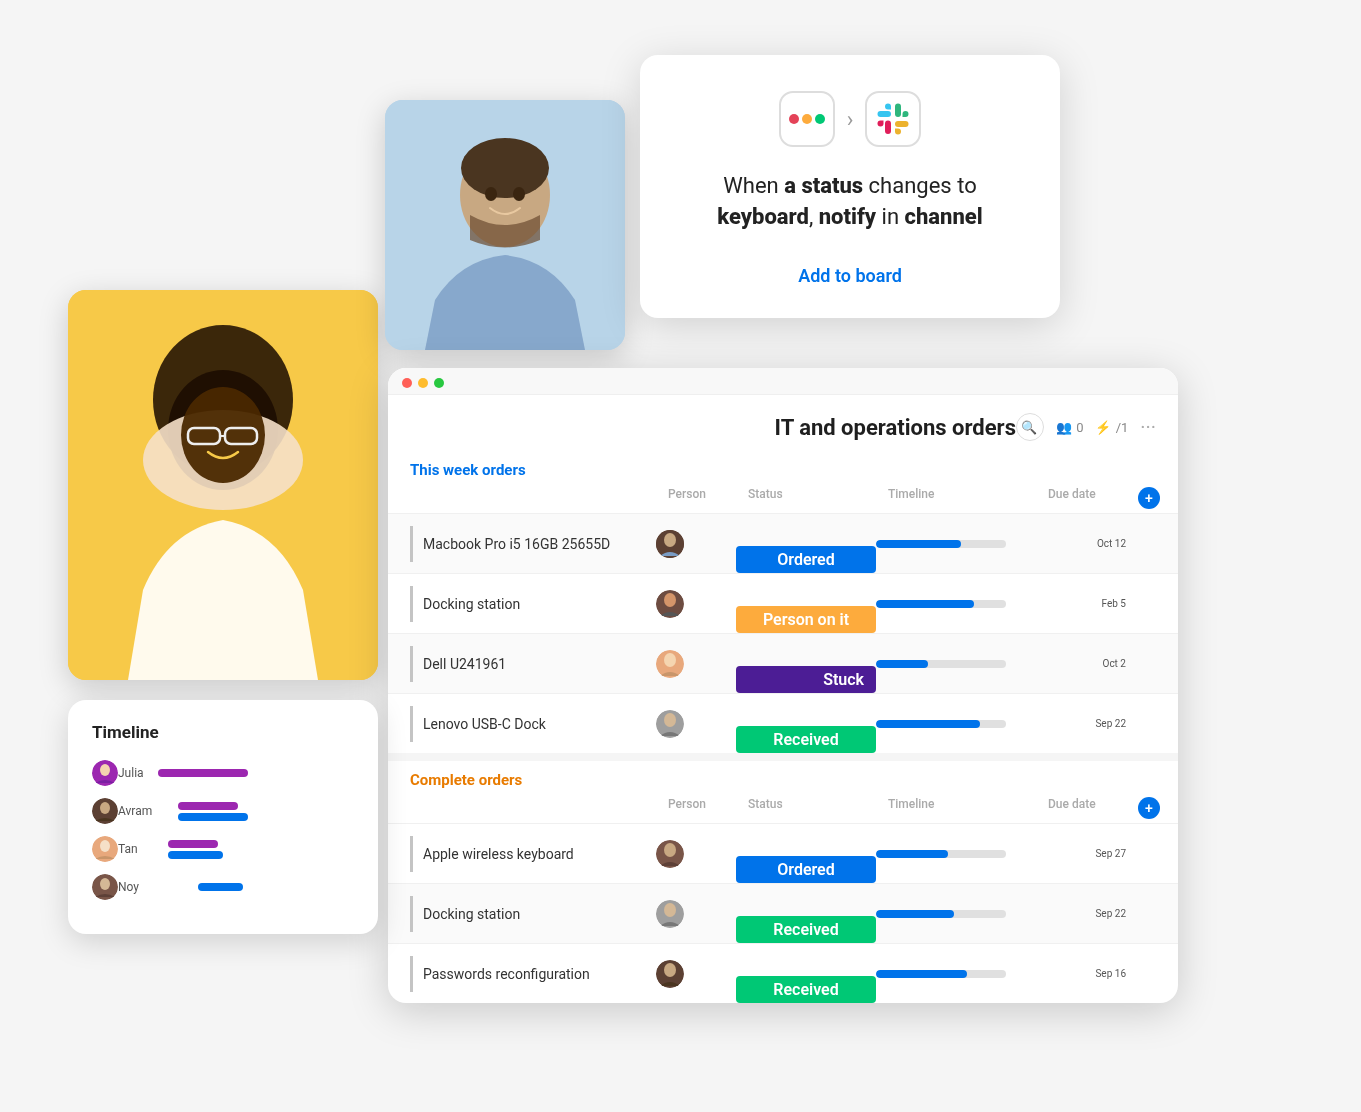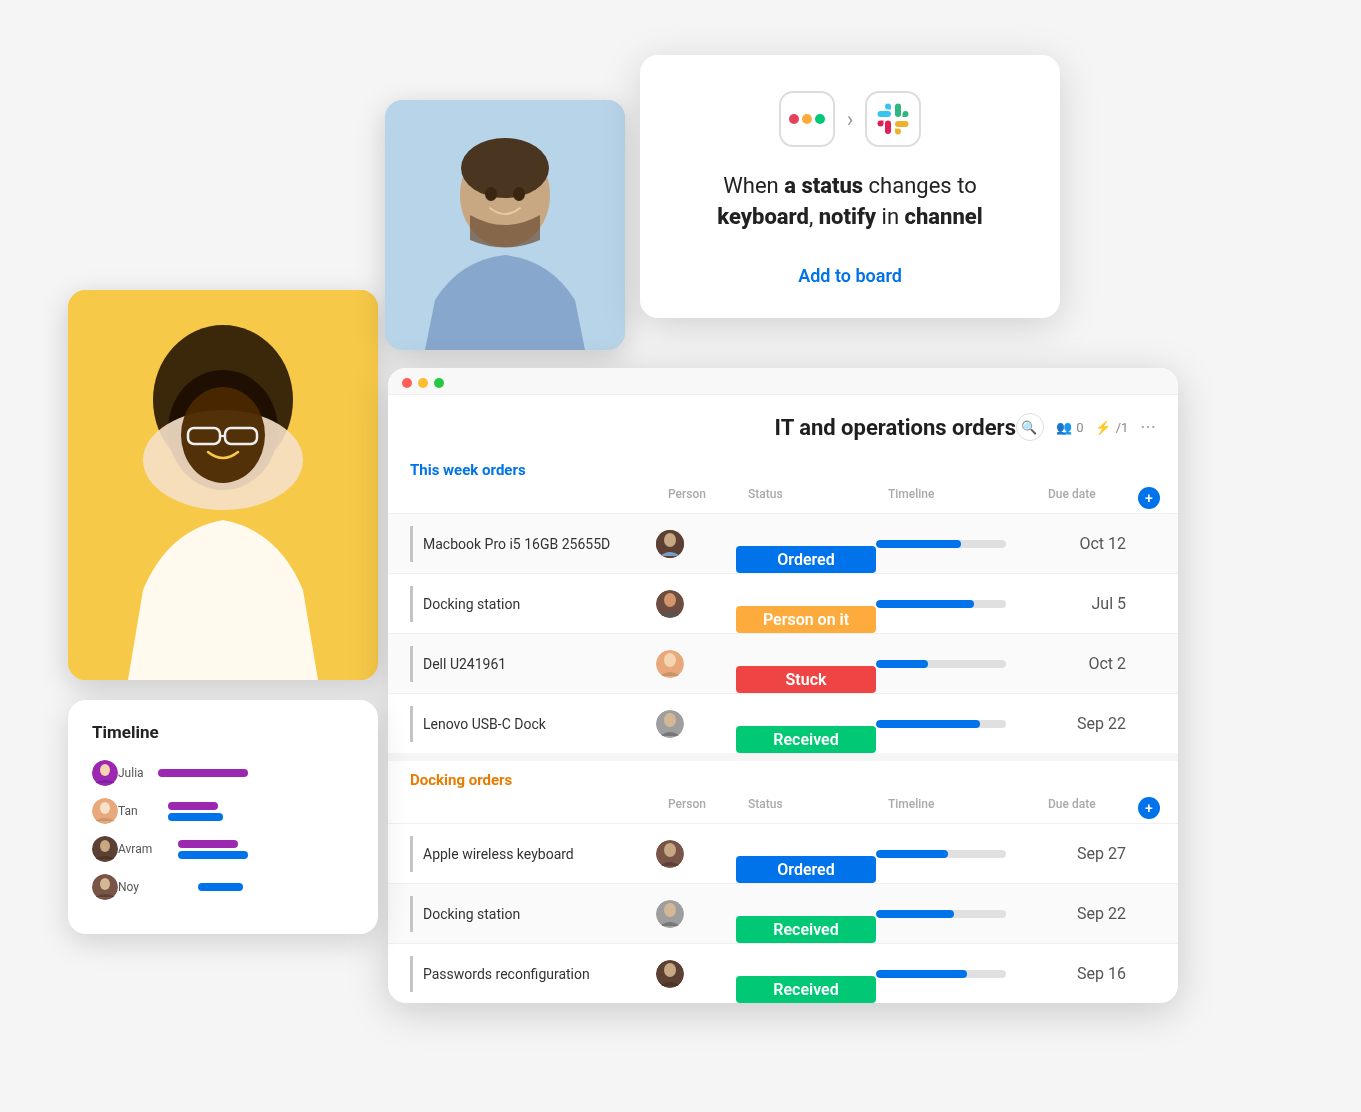--- a/index.html
+++ b/index.html
@@ -227,7 +227,7 @@
     }
 
     .due-date-text {
-      font-size: 16px;
+      font-size: 10px;
       color: #555;
       text-align: right;
     }

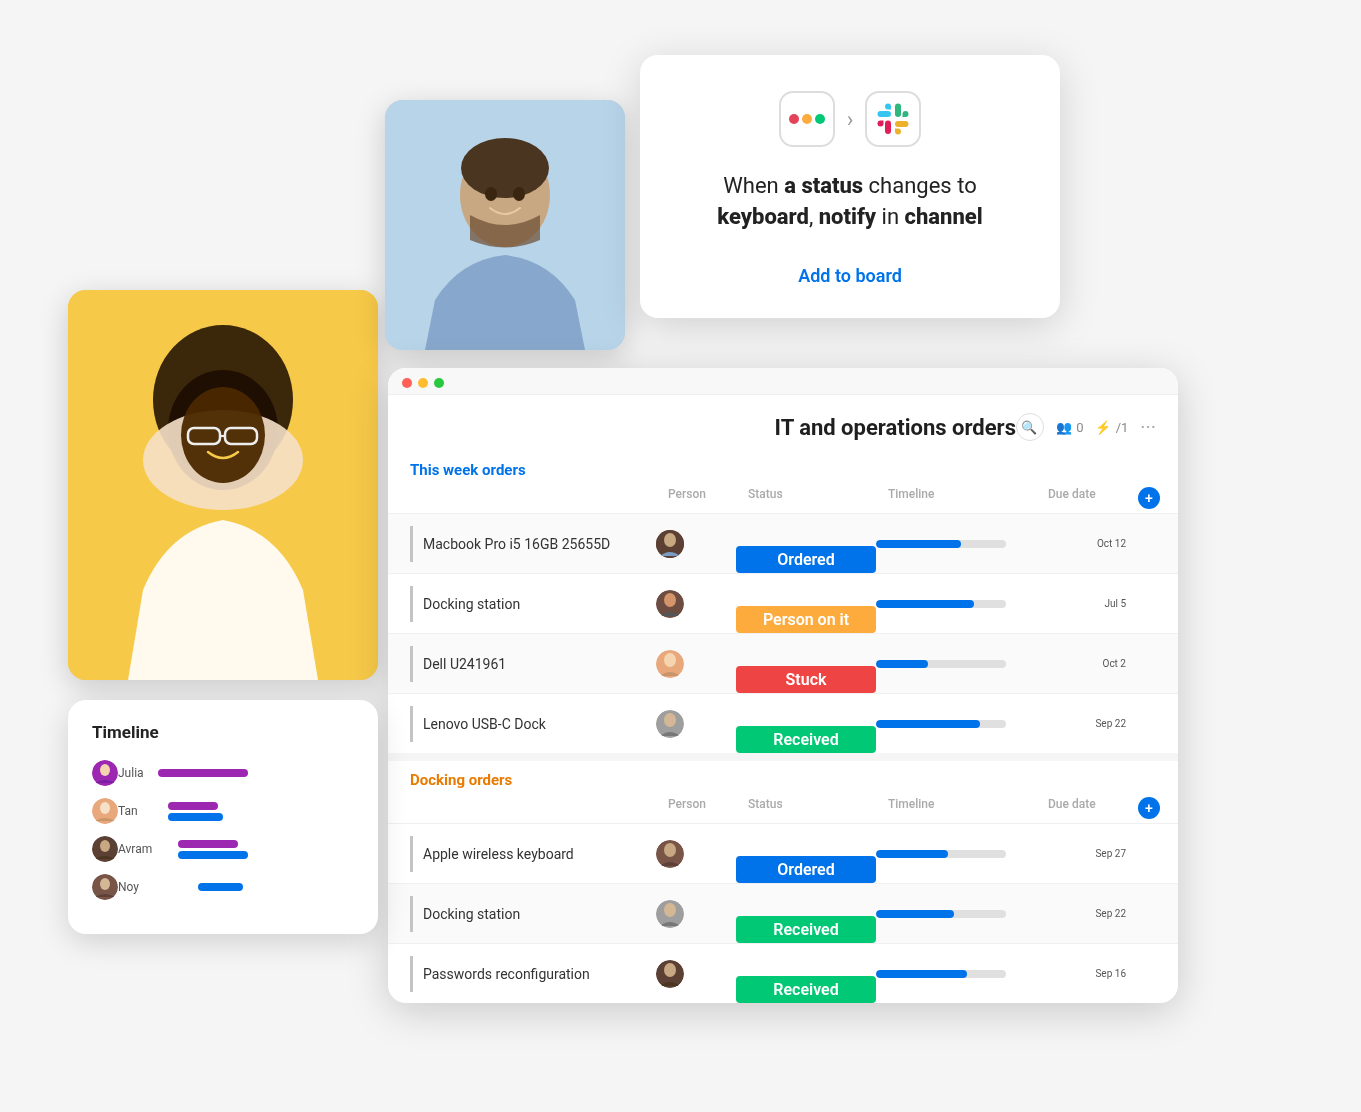--- a/index.html
+++ b/index.html
@@ -453,7 +453,7 @@
         <div class="timeline-fill" style="width:75%"></div>
       </div>
     </div>
-    <div class="due-date-text">Jul 5</div>
+    <div class="due-date-text">Feb 5</div>
     <div></div>
   </div>
 

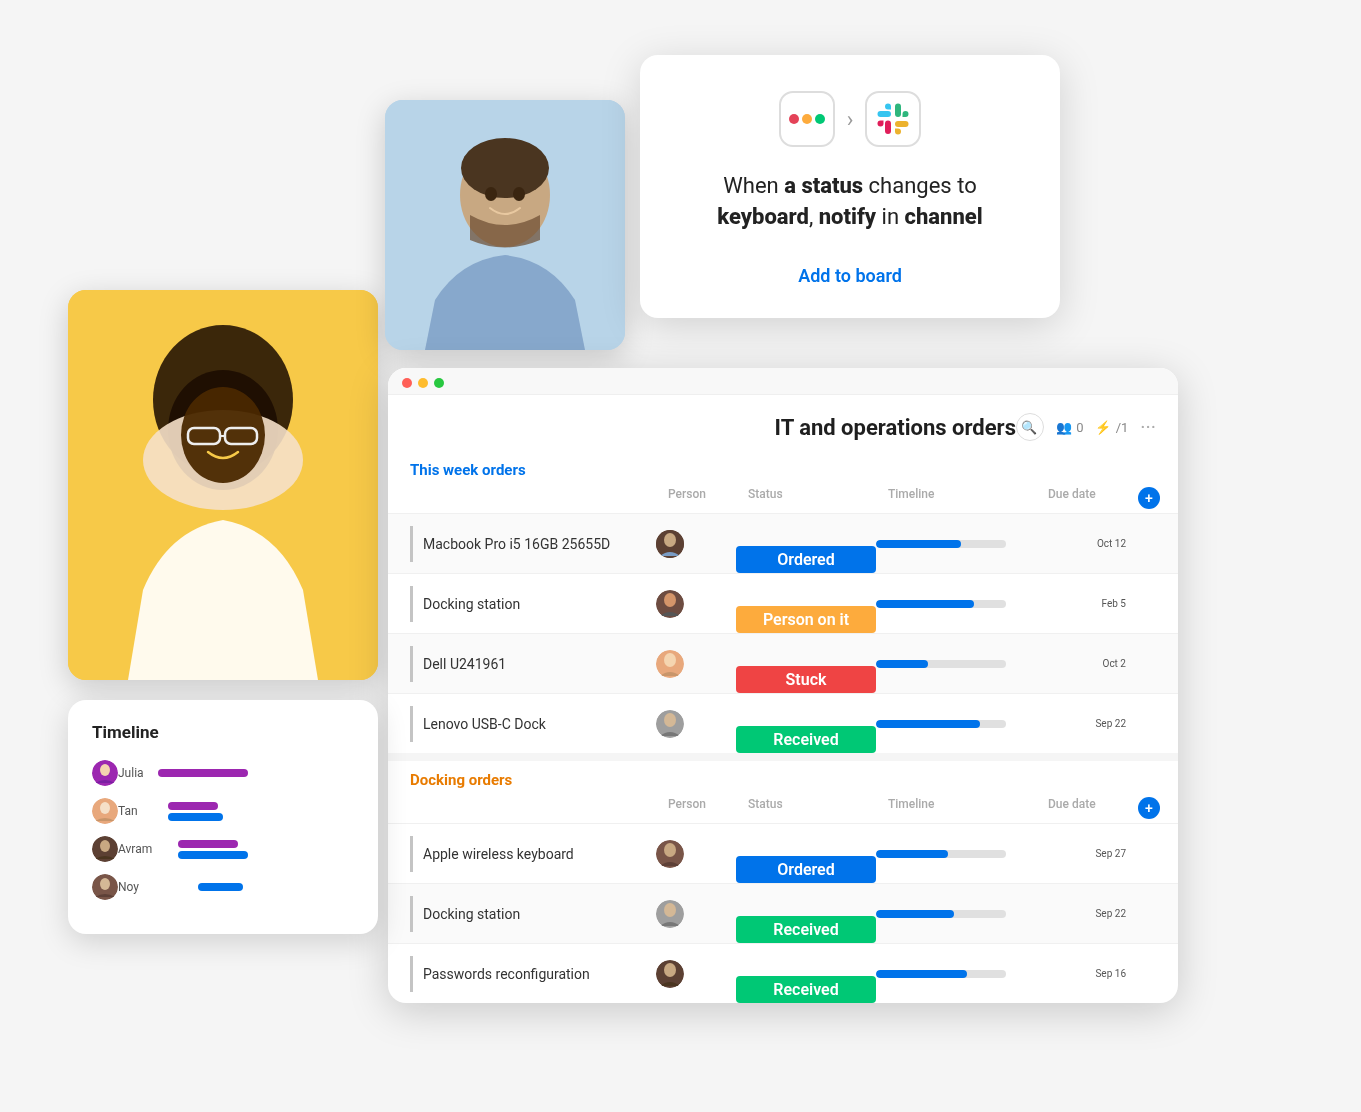--- a/index.html
+++ b/index.html
@@ -204,7 +204,7 @@
     }
     .status-ordered { background: #0073ea; }
     .status-working { background: #fdab3d; }
-    .status-stuck { background: #ef4444; }
+    .status-stuck { background: #4c1d95; text-align: right; }
     .status-received { background: #00c875; }
 
     .timeline-bar-container {

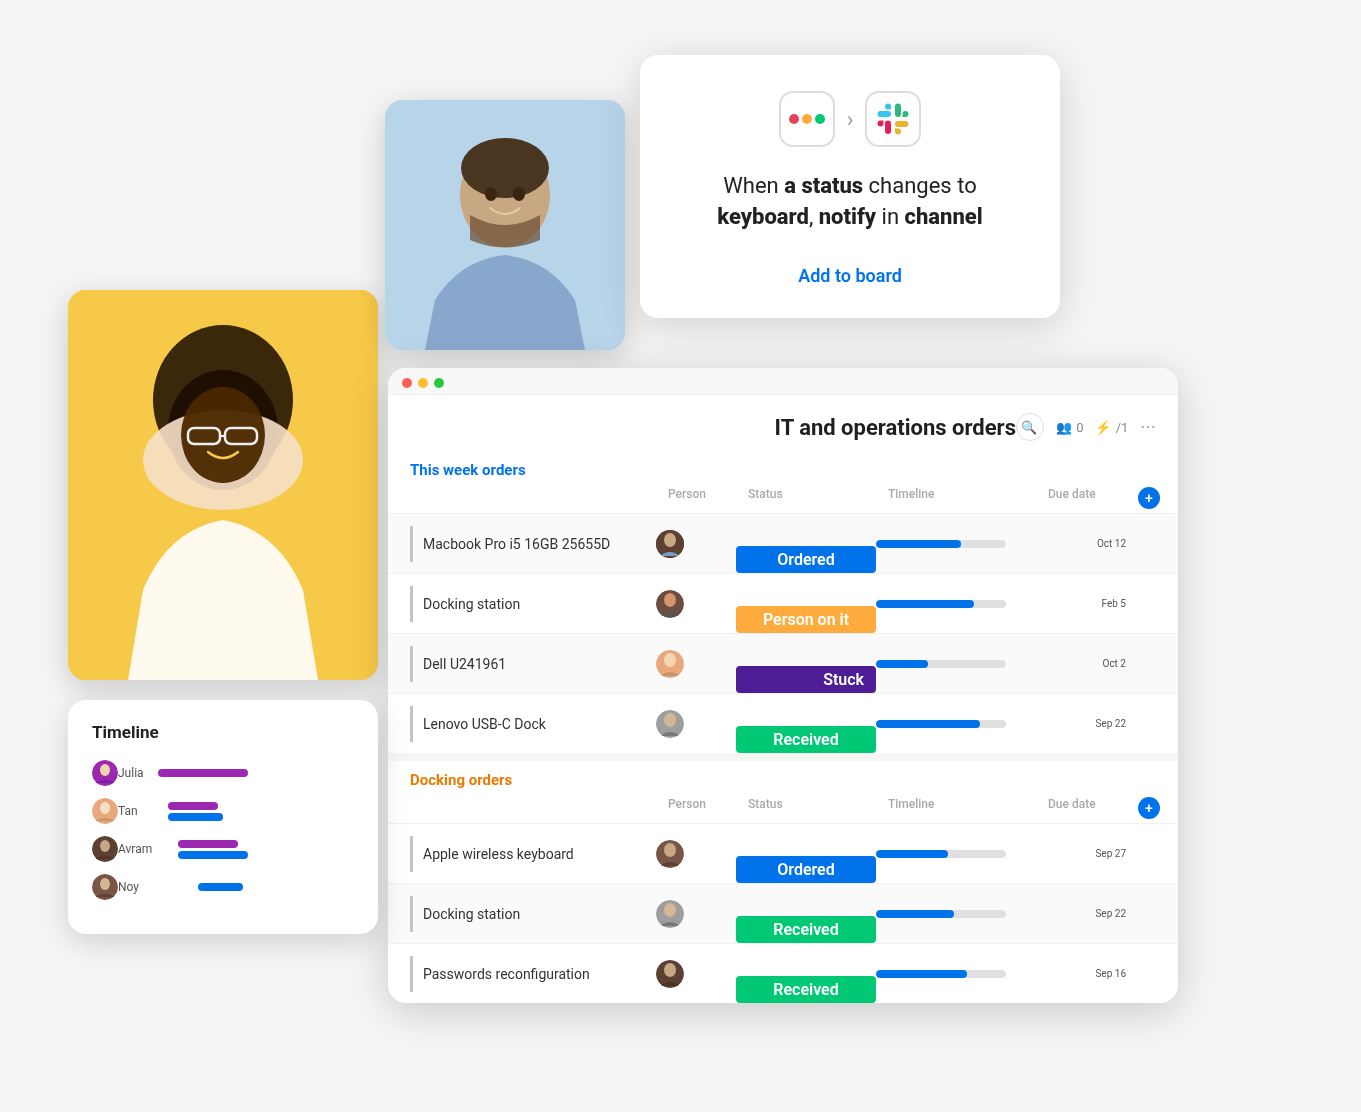--- a/index.html
+++ b/index.html
@@ -497,7 +497,7 @@
 
   <div class="section-divider"></div>
 
-  <div class="section-header orange">Docking orders</div>
+  <div class="section-header orange">Complete orders</div>
 
   <div class="table-header">
     <span></span>

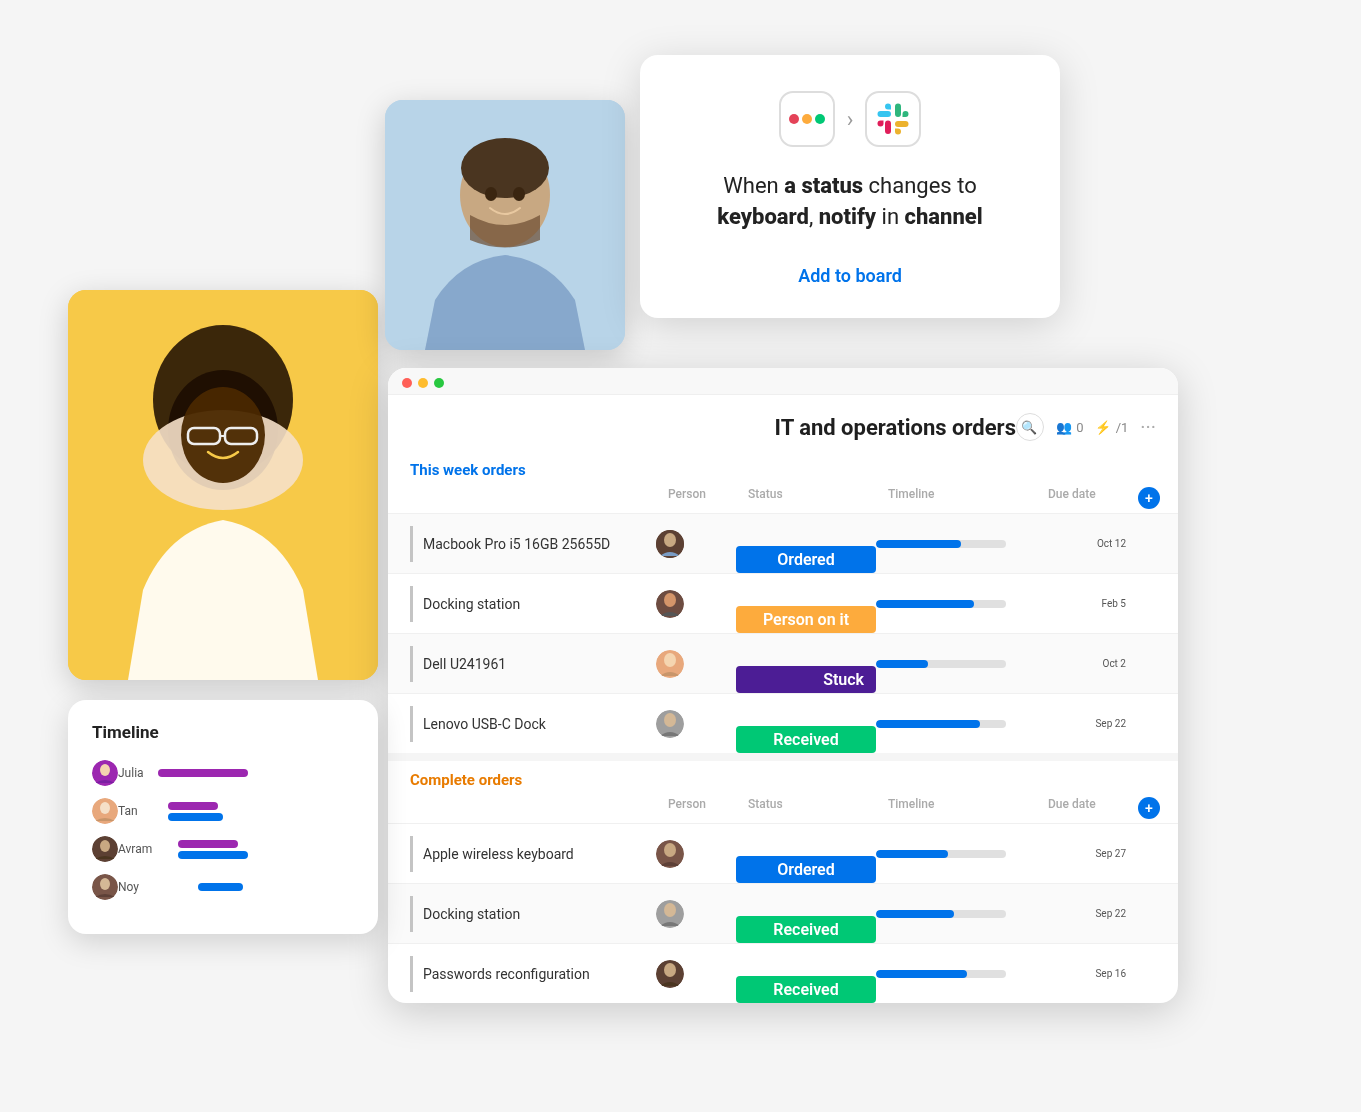--- a/index.html
+++ b/index.html
@@ -587,6 +587,21 @@
   <div class="timeline-person-row">
     <div class="timeline-person-avatar">
       <svg width="26" height="26" viewBox="0 0 26 26">
+          <circle cx="13" cy="13" r="13" fill="#5c4033"></circle>
+          <ellipse cx="13" cy="10" rx="5" ry="6" fill="#c8a882"></ellipse>
+          <path d="M3 23 Q13 17 23 23" fill="#4a3520"></path>
+        </svg>
+    </div>
+    <span class="timeline-person-name">Avram</span>
+    <div style="flex:1; display:flex; flex-direction:column; gap:3px;">
+      <div style="height:8px; border-radius:4px; background:#9c27b0; width:60px; margin-left:20px;"></div>
+      <div style="height:8px; border-radius:4px; background:#0073ea; width:70px; margin-left:20px;"></div>
+    </div>
+  </div>
+
+  <div class="timeline-person-row">
+    <div class="timeline-person-avatar">
+      <svg width="26" height="26" viewBox="0 0 26 26">
           <circle cx="13" cy="13" r="13" fill="#e8a87c"></circle>
           <ellipse cx="13" cy="10" rx="5" ry="6" fill="#f5e0c8"></ellipse>
           <path d="M3 23 Q13 17 23 23" fill="#c8956a"></path>
@@ -596,21 +611,6 @@
     <div style="flex:1; display:flex; flex-direction:column; gap:3px;">
       <div style="height:8px; border-radius:4px; background:#9c27b0; width:50px; margin-left:10px;"></div>
       <div style="height:8px; border-radius:4px; background:#0073ea; width:55px; margin-left:10px;"></div>
-    </div>
-  </div>
-
-  <div class="timeline-person-row">
-    <div class="timeline-person-avatar">
-      <svg width="26" height="26" viewBox="0 0 26 26">
-          <circle cx="13" cy="13" r="13" fill="#5c4033"></circle>
-          <ellipse cx="13" cy="10" rx="5" ry="6" fill="#c8a882"></ellipse>
-          <path d="M3 23 Q13 17 23 23" fill="#4a3520"></path>
-        </svg>
-    </div>
-    <span class="timeline-person-name">Avram</span>
-    <div style="flex:1; display:flex; flex-direction:column; gap:3px;">
-      <div style="height:8px; border-radius:4px; background:#9c27b0; width:60px; margin-left:20px;"></div>
-      <div style="height:8px; border-radius:4px; background:#0073ea; width:70px; margin-left:20px;"></div>
     </div>
   </div>
 

